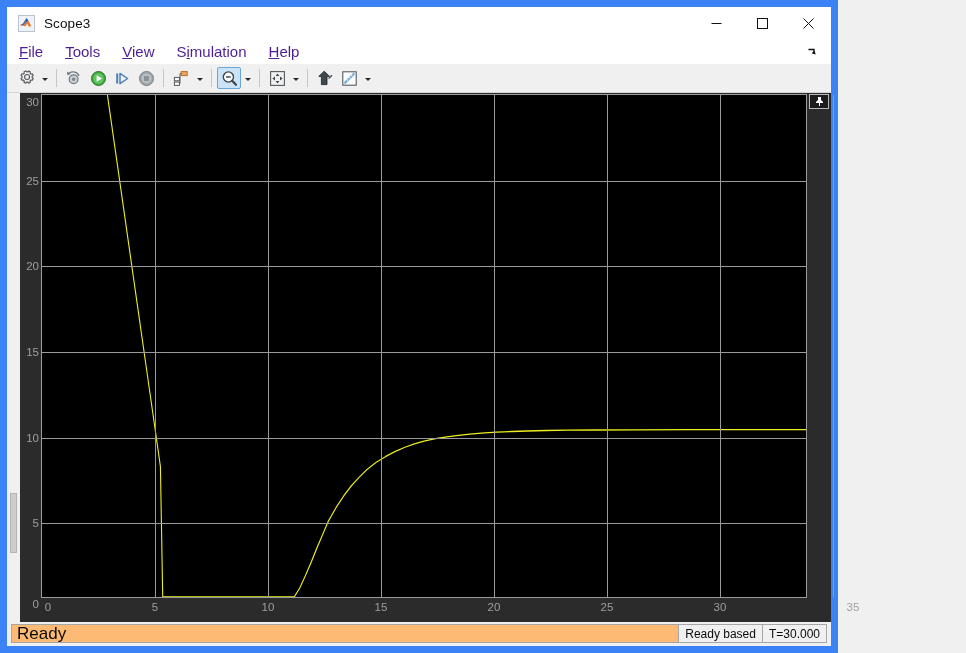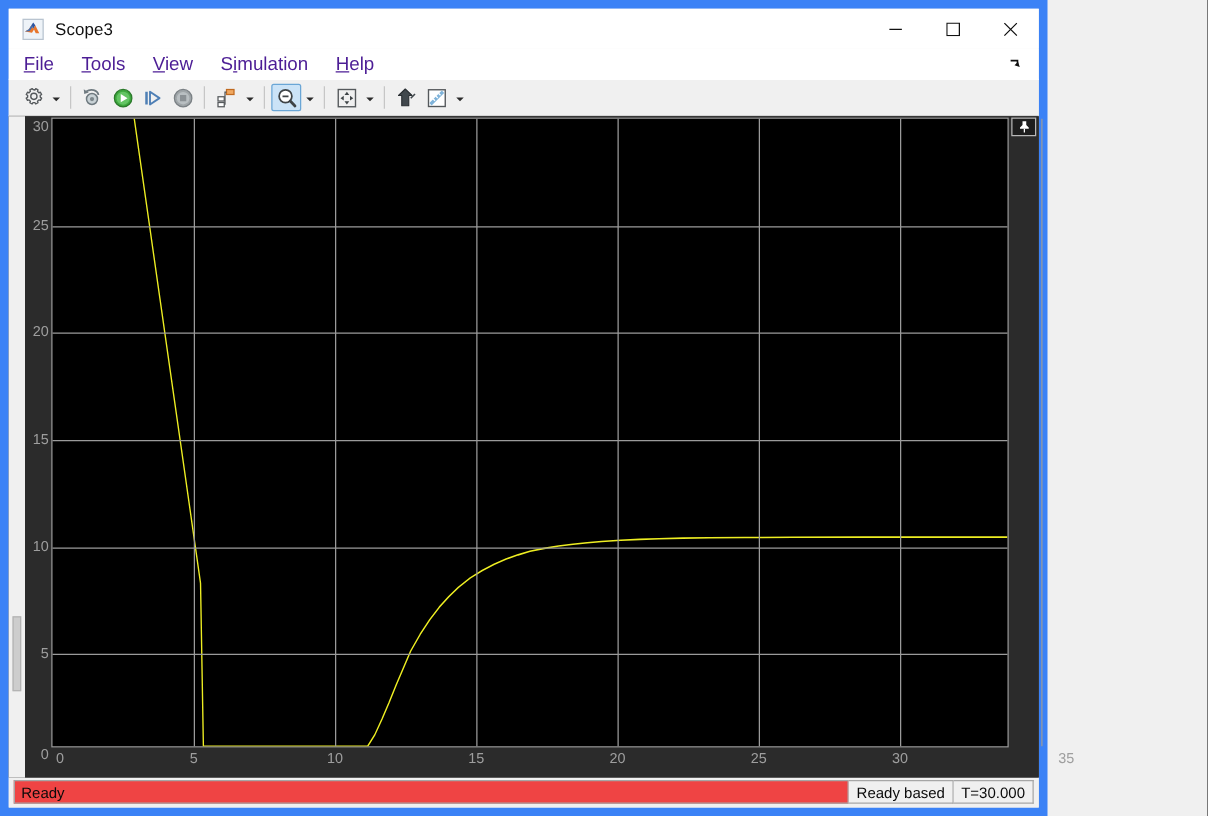--- a/index.html
+++ b/index.html
@@ -121,9 +121,9 @@
     display:flex;align-items:stretch;padding:2px 4px 3px 4px;box-sizing:border-box;
   }
   .status-ready{
-    flex:1 1 auto;border:1px solid #a6a6a6;background:#ef4444;
+    flex:1 1 auto;border:1px solid #a6a6a6;background:#fdba74;
     display:flex;align-items:center;padding-left:5px;
-    font-size:12px;color:#0a0a0a;box-sizing:border-box;
+    font-size:17px;color:#0a0a0a;box-sizing:border-box;
   }
   .status-cell{
     border:1px solid #a6a6a6;border-left:none;background:#f0f0f0;

